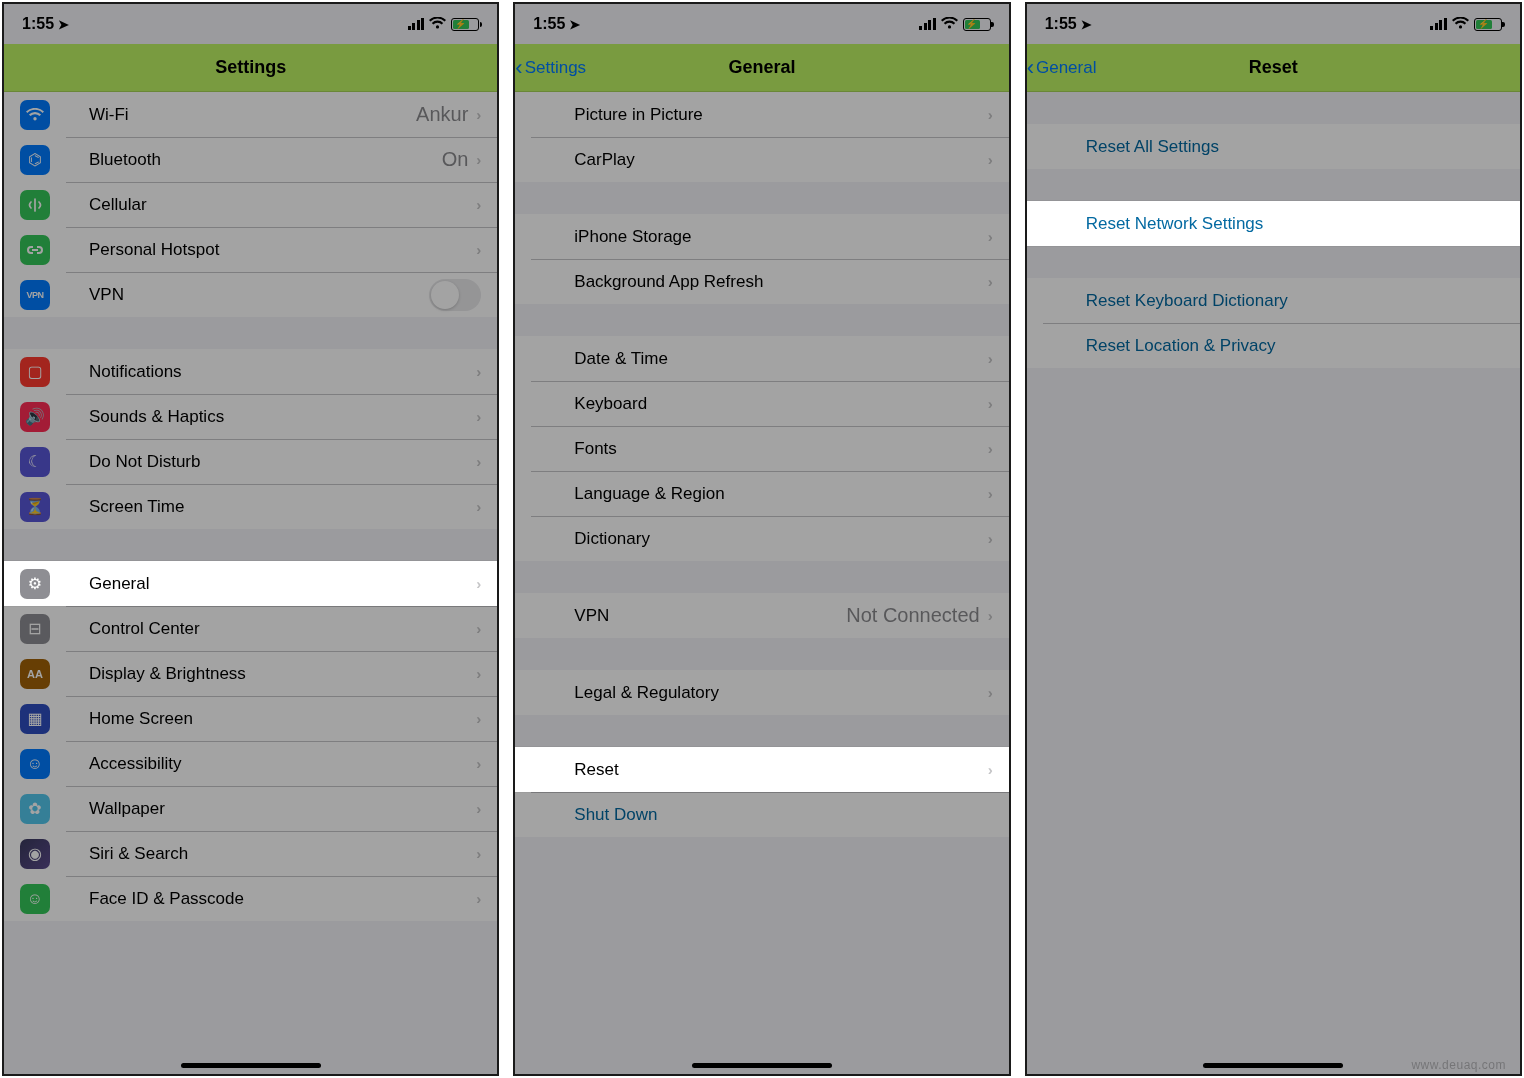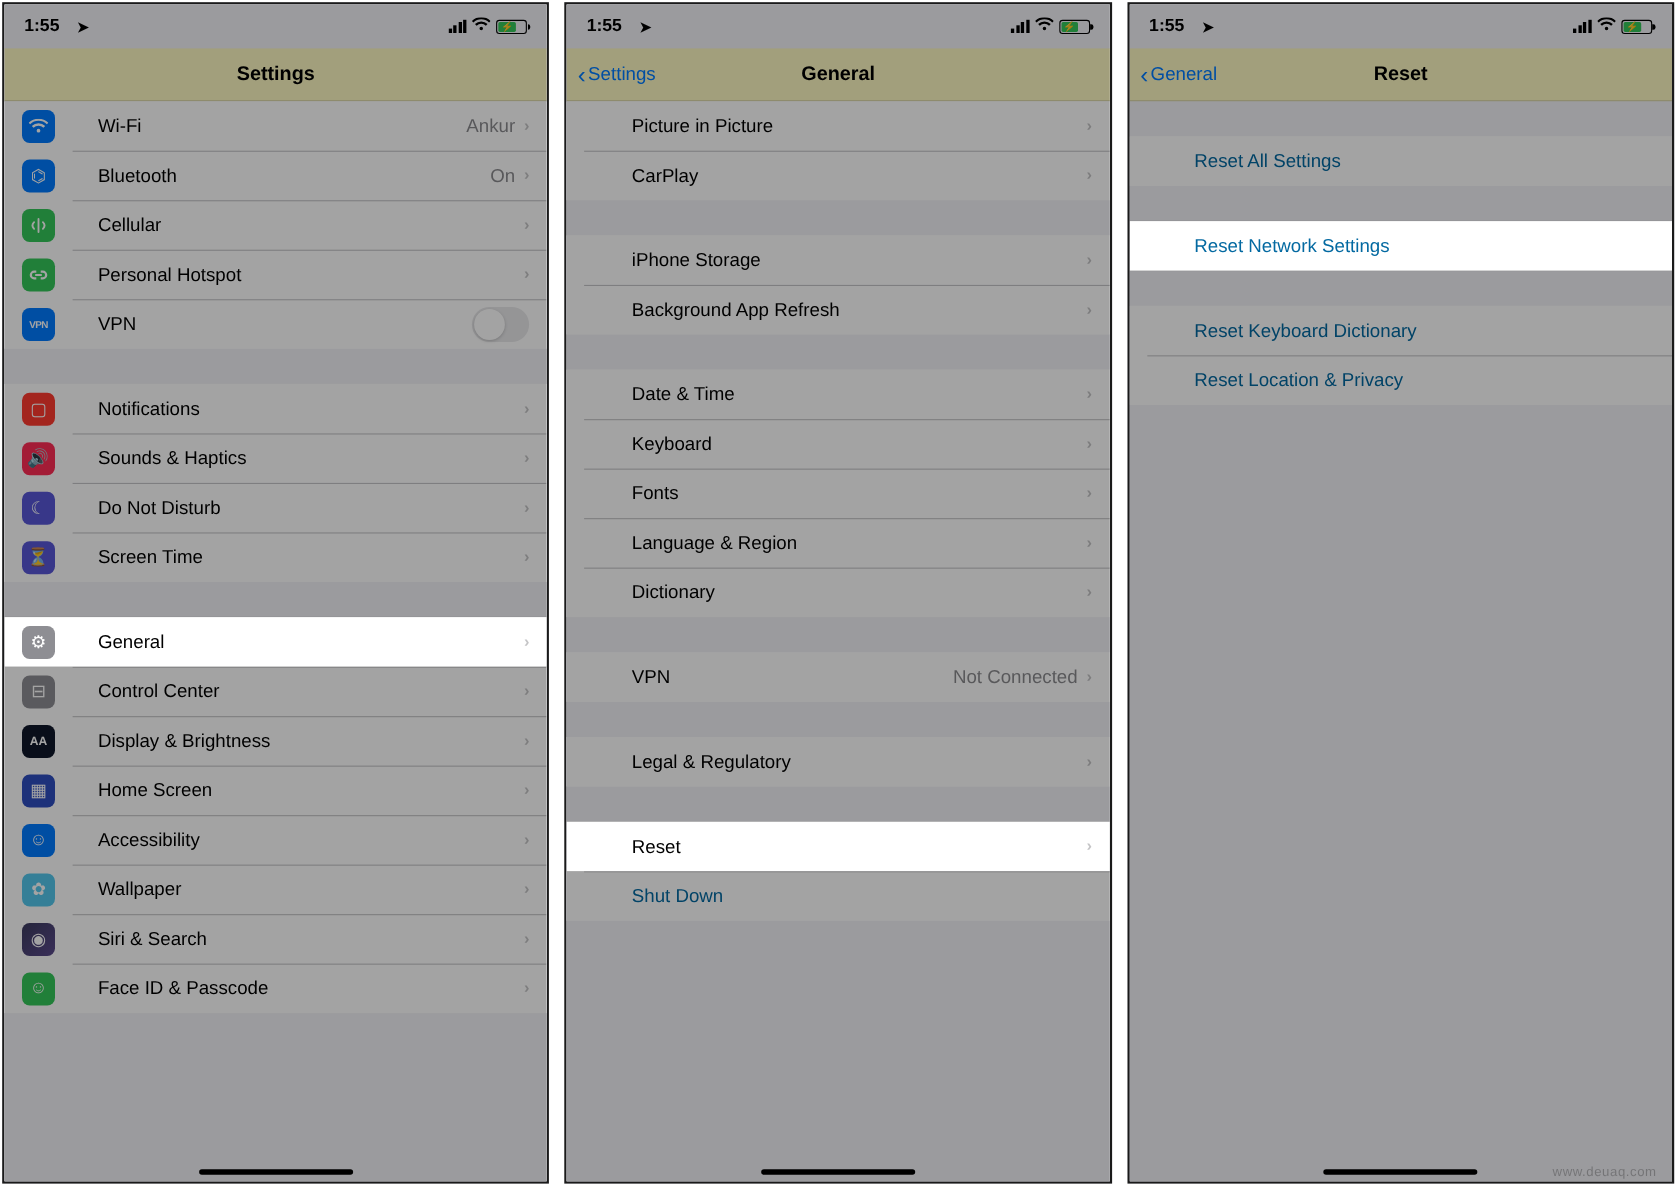--- a/index.html
+++ b/index.html
@@ -40,7 +40,7 @@
     color: #000;
     background: #f2f2f7;
   }
-  .status-left { display: flex; align-items: center; gap: 16px; }
+  .status-left { display: flex; align-items: center; gap: 4px; }
   .status-right { display: flex; align-items: center; gap: 5px; }
   .loc-arrow {
     font-size: 13px;

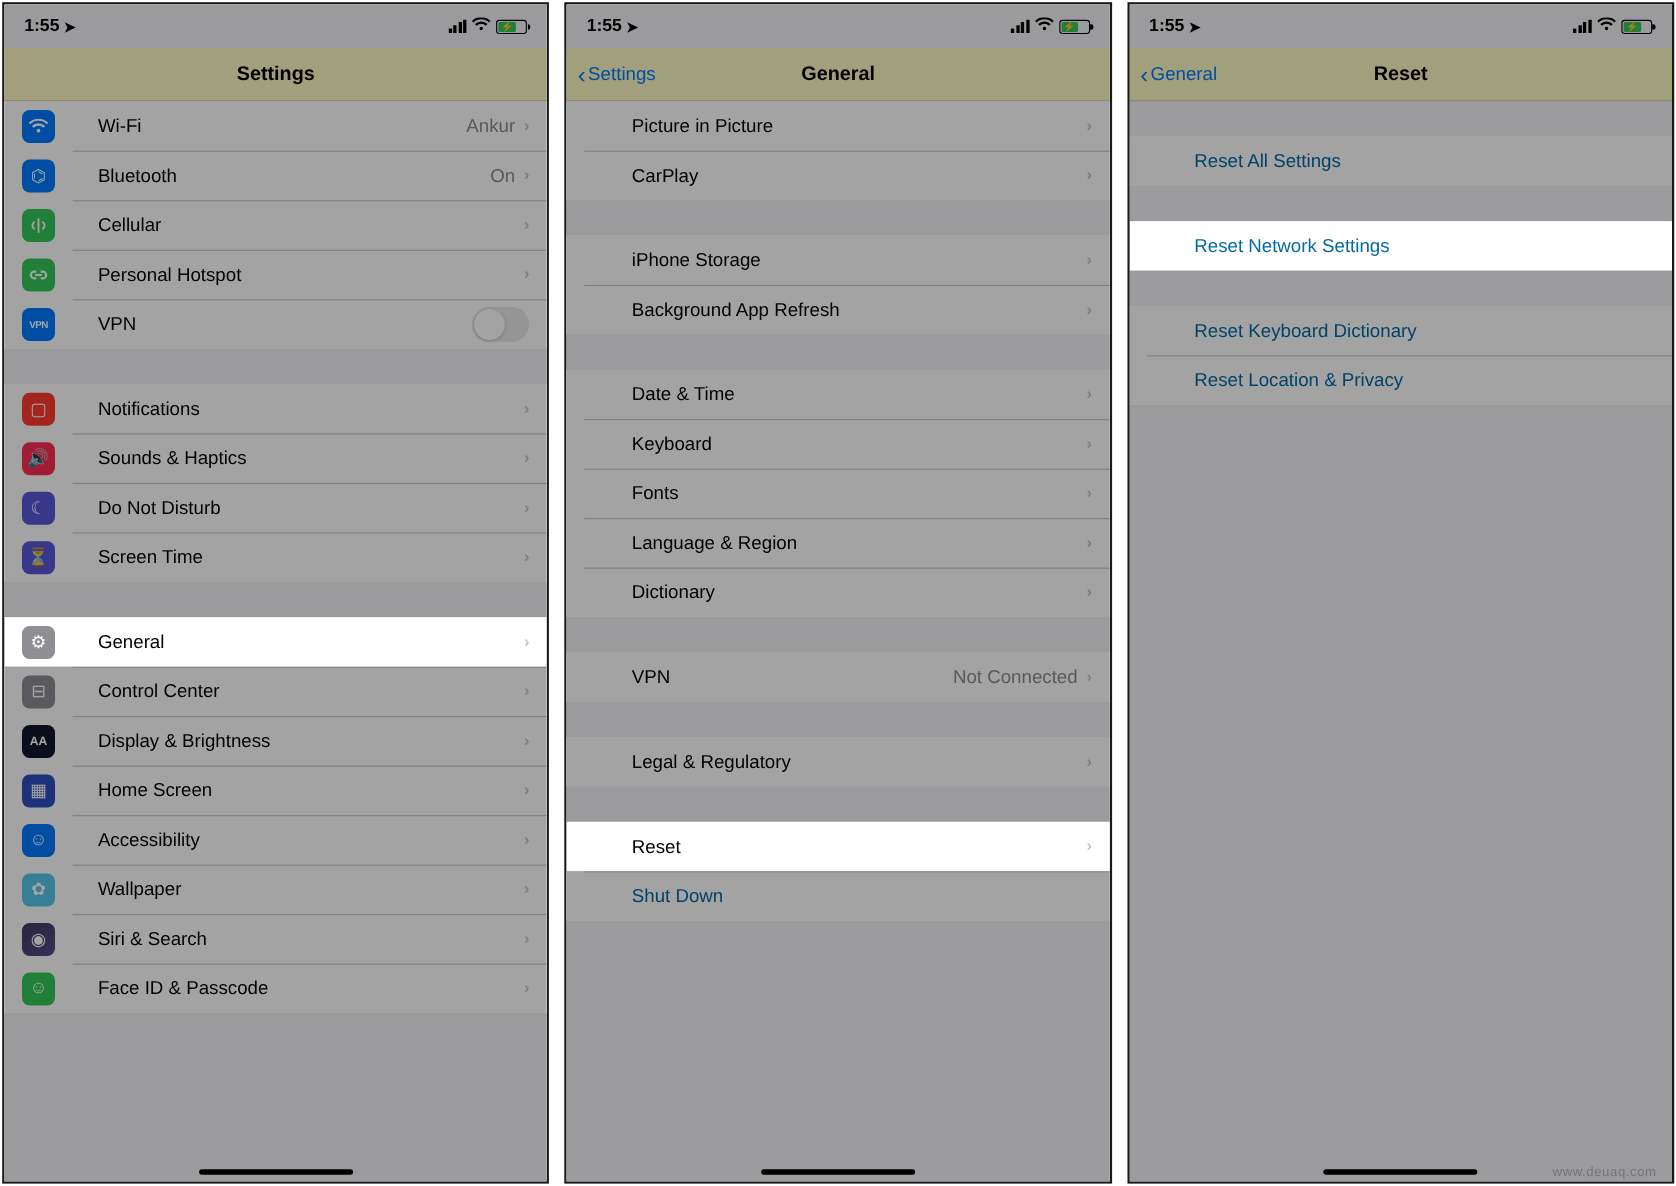--- a/index.html
+++ b/index.html
@@ -74,11 +74,11 @@
   }
   .nav-bar {
     height: 48px;
-    background: #fef9c3;
+    background: #bef264;
     display: flex;
     align-items: center;
     position: relative;
-    padding: 0 10px;
+    padding: 0 0;
     border-bottom: 0.5px solid rgba(0,0,0,0.12);
   }
   .nav-title {

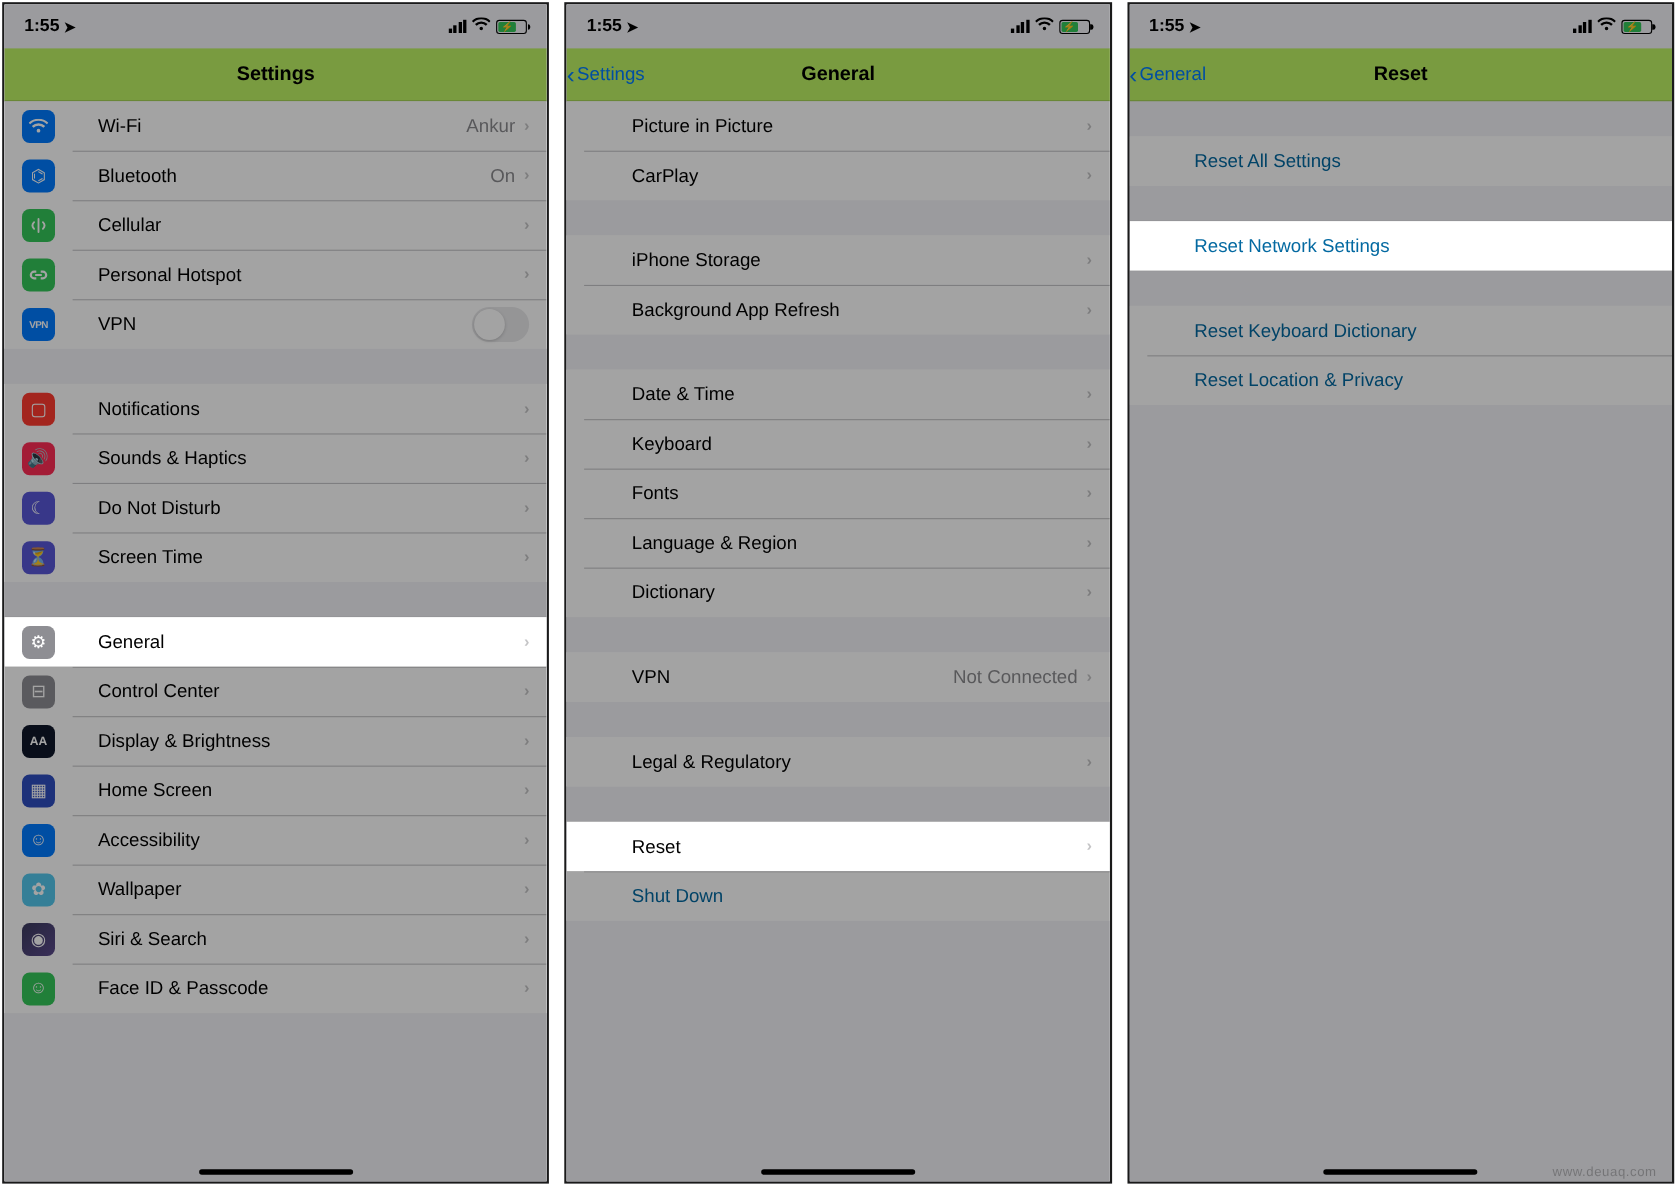--- a/index.html
+++ b/index.html
@@ -144,7 +144,7 @@
   .label { flex: 1; margin-left: 23px; }
   .detail {
     color: rgba(60,60,67,0.6);
-    font-size: 17px;
+    font-size: 20px;
     margin-right: 8px;
   }
   .chev {

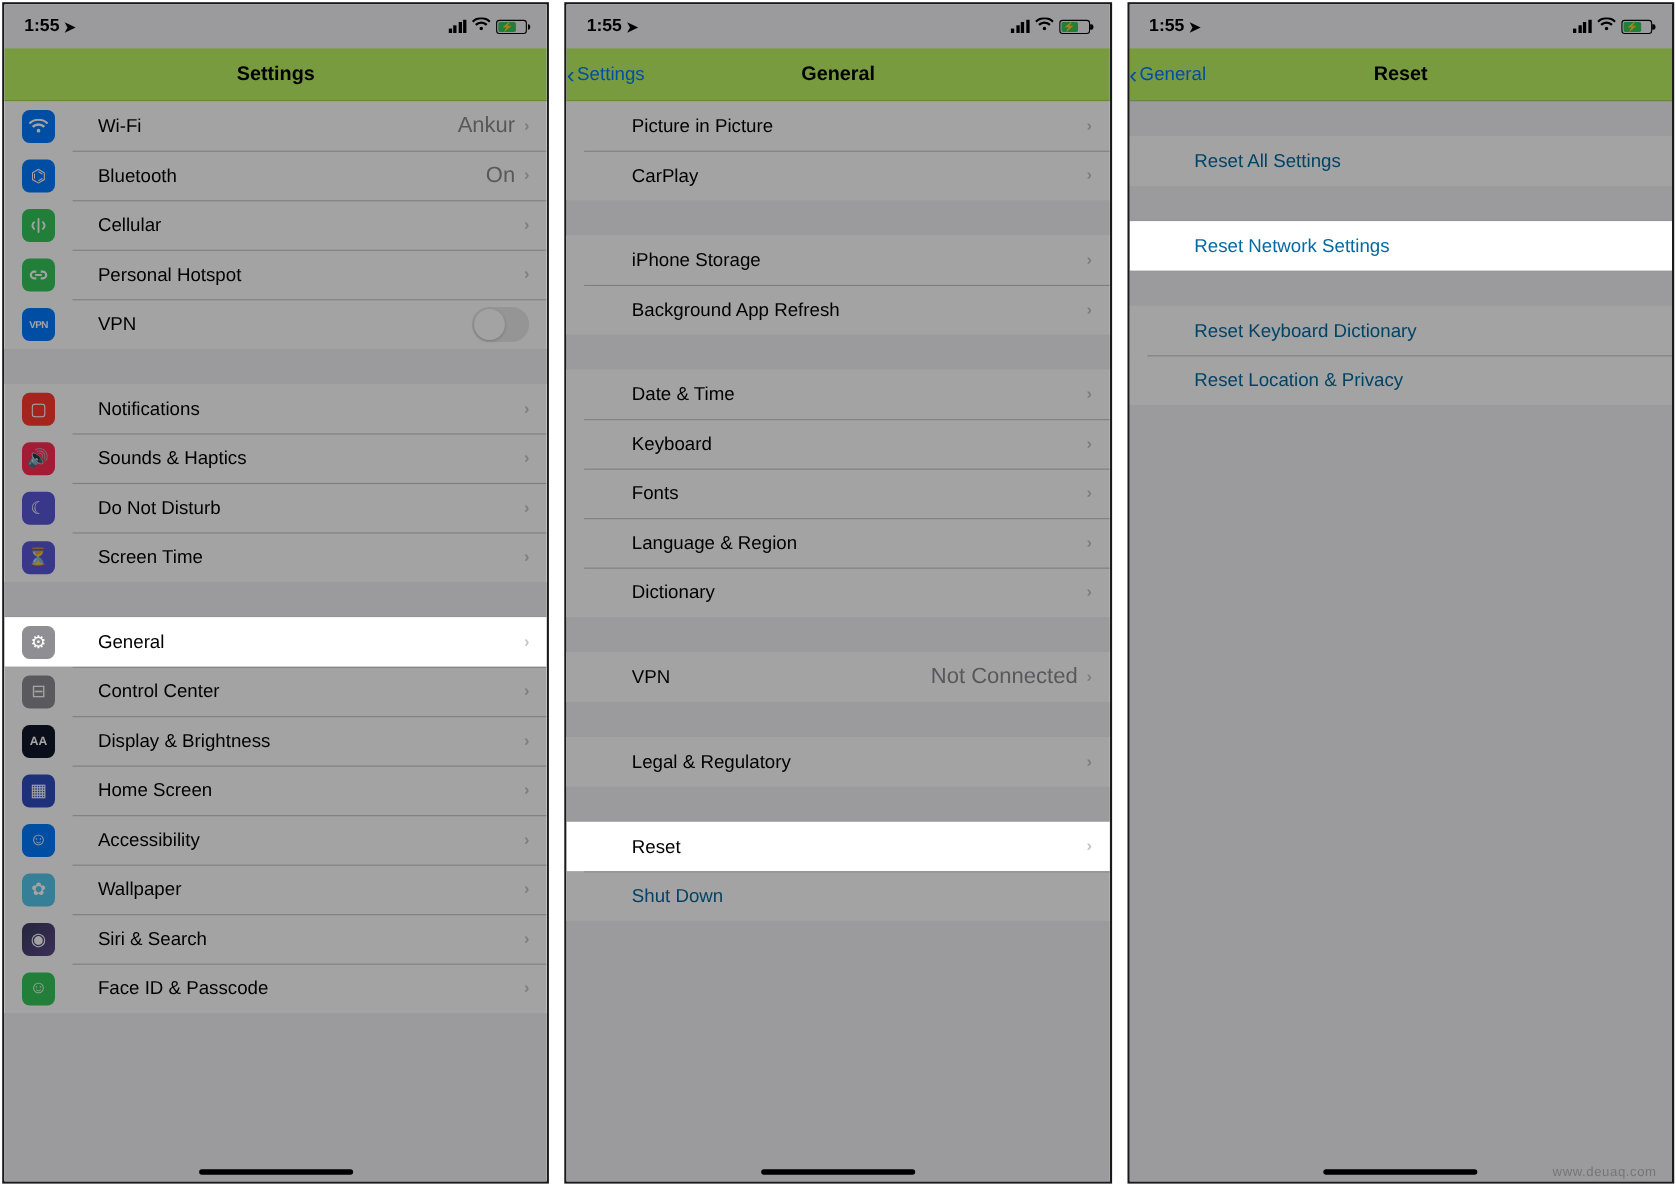--- a/index.html
+++ b/index.html
@@ -197,7 +197,7 @@
   .ic-hot{background:#34c759}.ic-vpn{background:#007aff}
   .ic-notif{background:#ff3b30}.ic-sound{background:#ff2d55}.ic-dnd{background:#5856d6}
   .ic-st{background:#5856d6}
-  .ic-gen{background:#8e8e93}.ic-cc{background:#8e8e93}.ic-disp{background:#0f172a}
+  .ic-gen{background:#8e8e93}.ic-cc{background:#8e8e93}.ic-disp{background:#a16207}
   .ic-home{background:#2e4dbf}.ic-acc{background:#007aff}.ic-wall{background:#54c7ec}
   .ic-siri{background:linear-gradient(135deg,#3a3a5e,#5b4a8c)}.ic-face{background:#34c759}
 </style>

